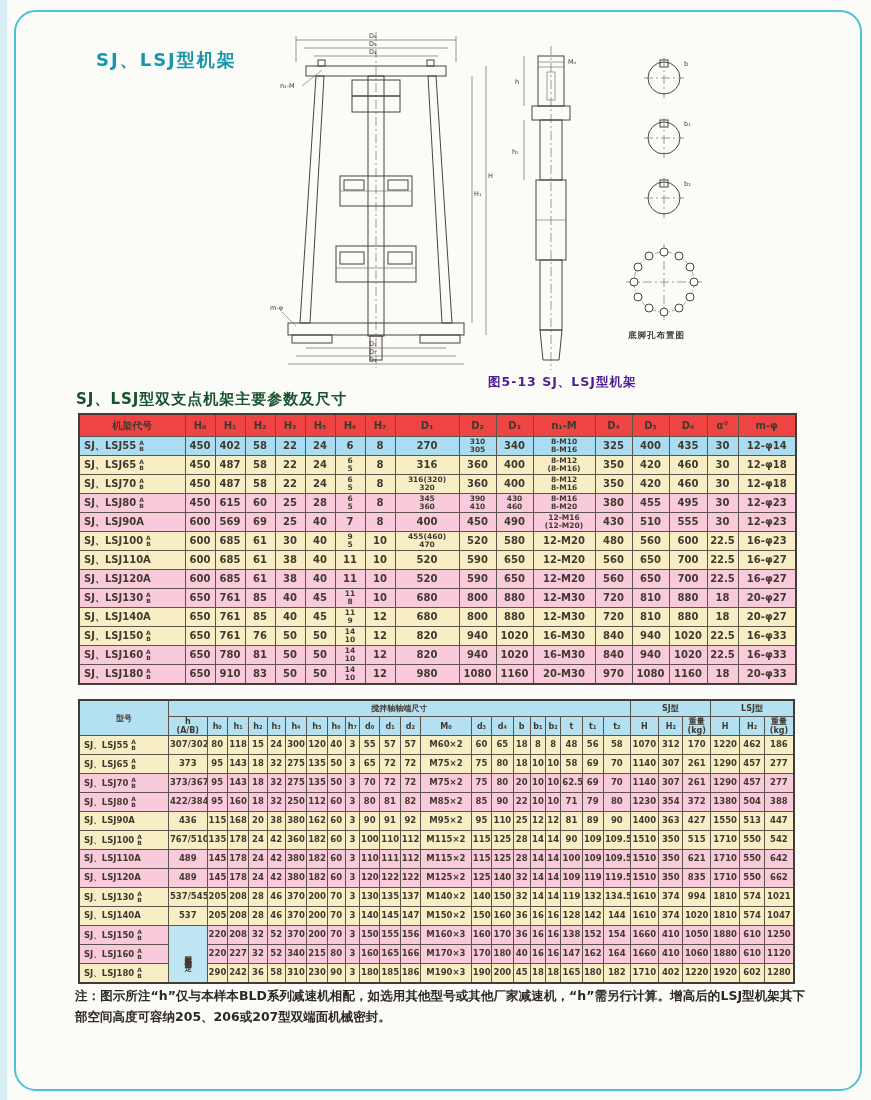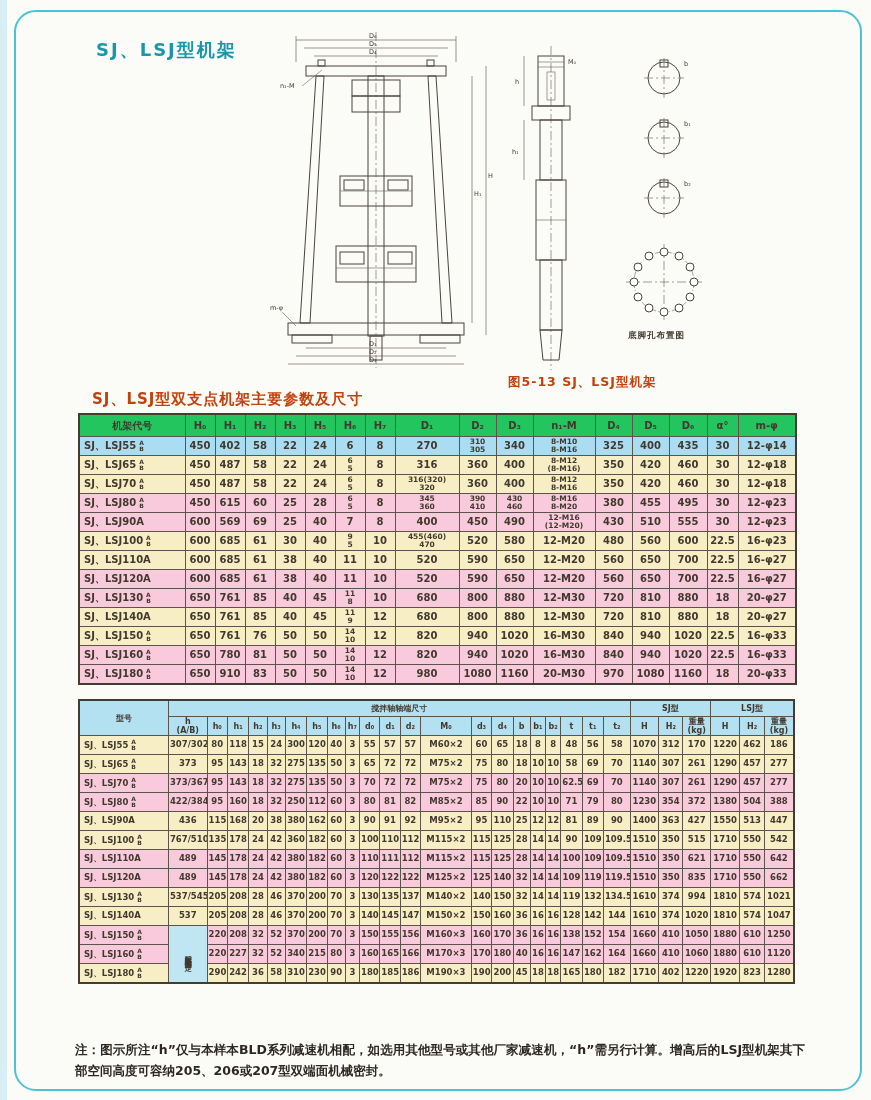--- a/index.html
+++ b/index.html
@@ -15,7 +15,7 @@
     border:2px solid #4cc2d5;border-radius:22px;pointer-events:none;
   }
   .page-title{
-    position:absolute;left:96px;top:38px;
+    position:absolute;left:96px;top:48px;
     font-size:18px;font-weight:bold;color:#1897ab;letter-spacing:2px;
   }
   .section-title{

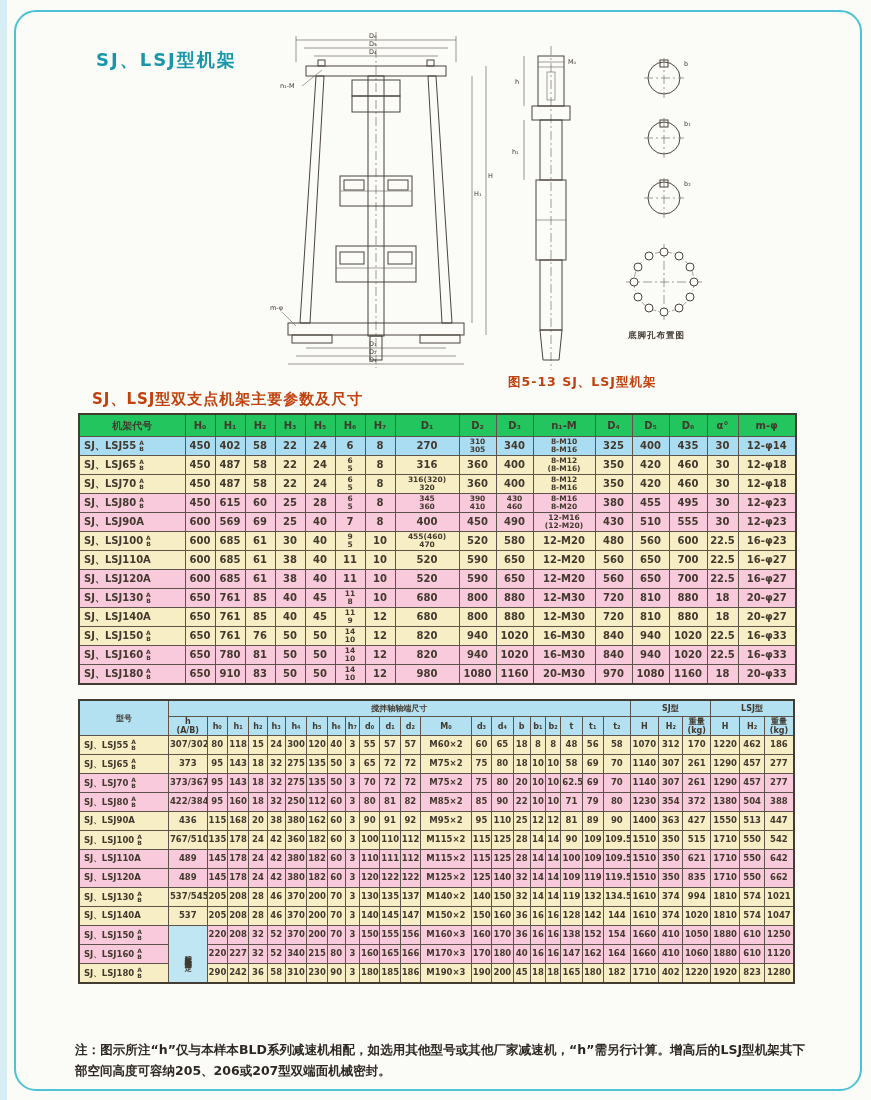--- a/index.html
+++ b/index.html
@@ -24,7 +24,7 @@
   }
   .figure-caption{
     position:absolute;left:488px;top:374px;
-    font-size:12.5px;font-weight:bold;color:#c2410c;letter-spacing:1px;margin-left:20px;
+    font-size:12.5px;font-weight:bold;color:#4c1d95;letter-spacing:1px;
   }
   .drawing-wrap{position:absolute;left:266px;top:28px;width:478px;height:348px;}
   svg .ln{stroke:#4a443d;stroke-width:1;fill:none;}

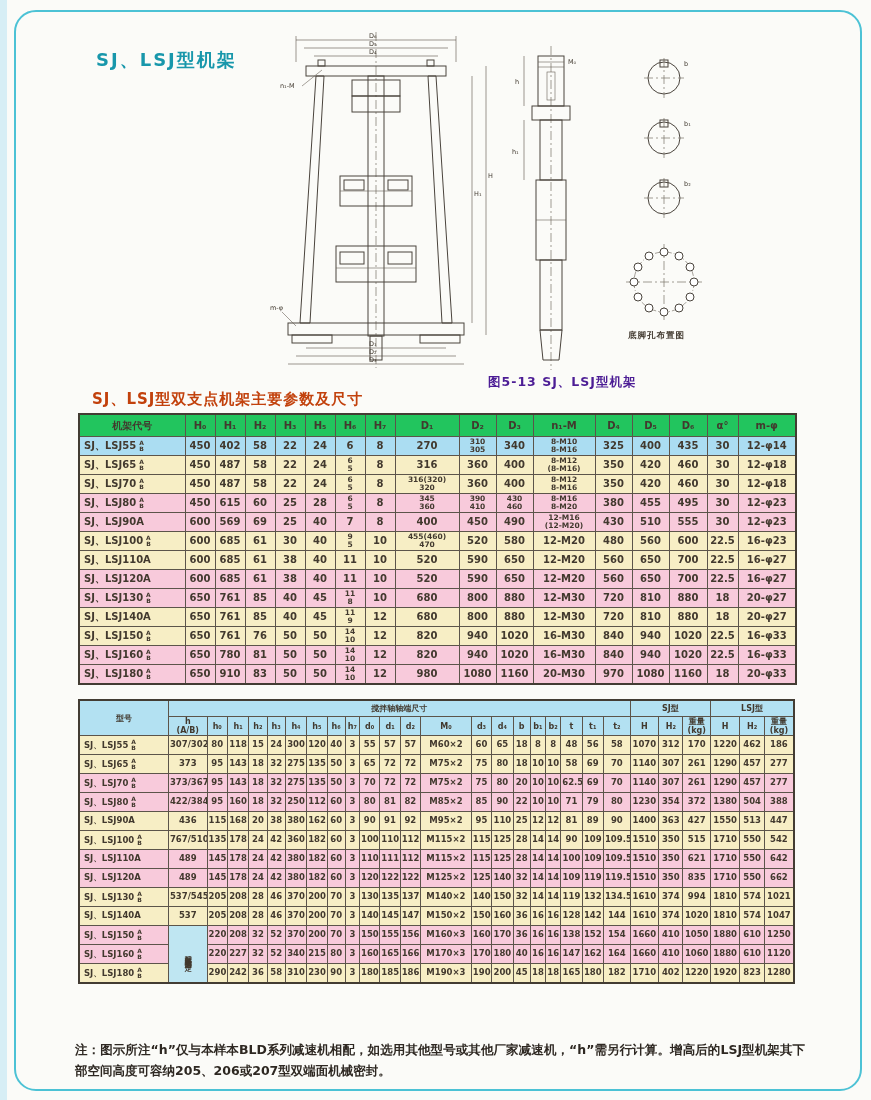--- a/index.html
+++ b/index.html
@@ -19,8 +19,8 @@
     font-size:18px;font-weight:bold;color:#1897ab;letter-spacing:2px;
   }
   .section-title{
-    position:absolute;left:92px;top:390px;
-    font-size:15px;font-weight:bold;color:#c2410c;letter-spacing:1px;
+    position:absolute;left:76px;top:390px;
+    font-size:15px;font-weight:bold;color:#14532d;letter-spacing:1px;
   }
   .figure-caption{
     position:absolute;left:488px;top:374px;

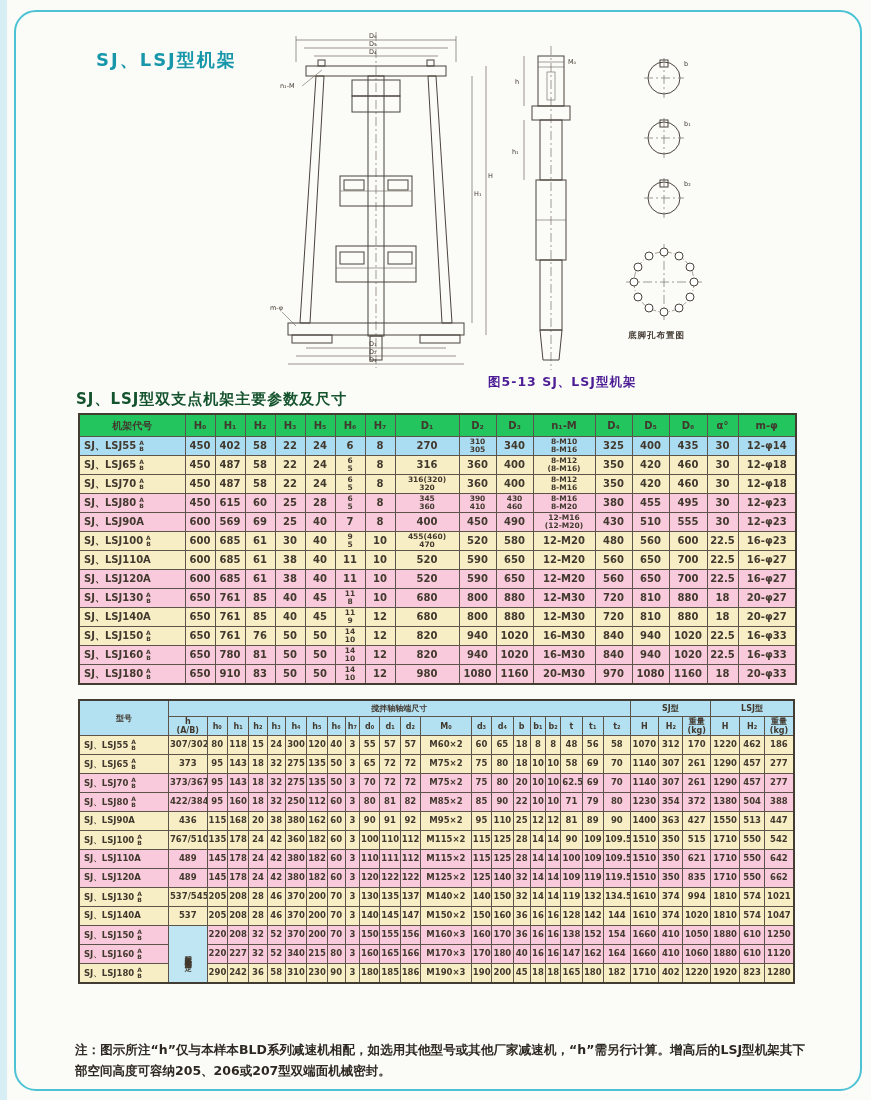--- a/index.html
+++ b/index.html
@@ -44,7 +44,7 @@
     padding:0 1px;font-weight:bold;line-height:1.15;color:#42392e;
     overflow:hidden;white-space:pre-line;
   }
-  #t1 th{background:#22c55e;height:21px;font-size:10px;text-align:center;}
+  #t1 th{background:#ef4444;height:21px;font-size:10px;text-align:center;}
   #t1 td{height:18px;}
   #t2 th{background:#b3e1f2;font-size:8px;height:15px;}
   #t2 td{height:18px;}

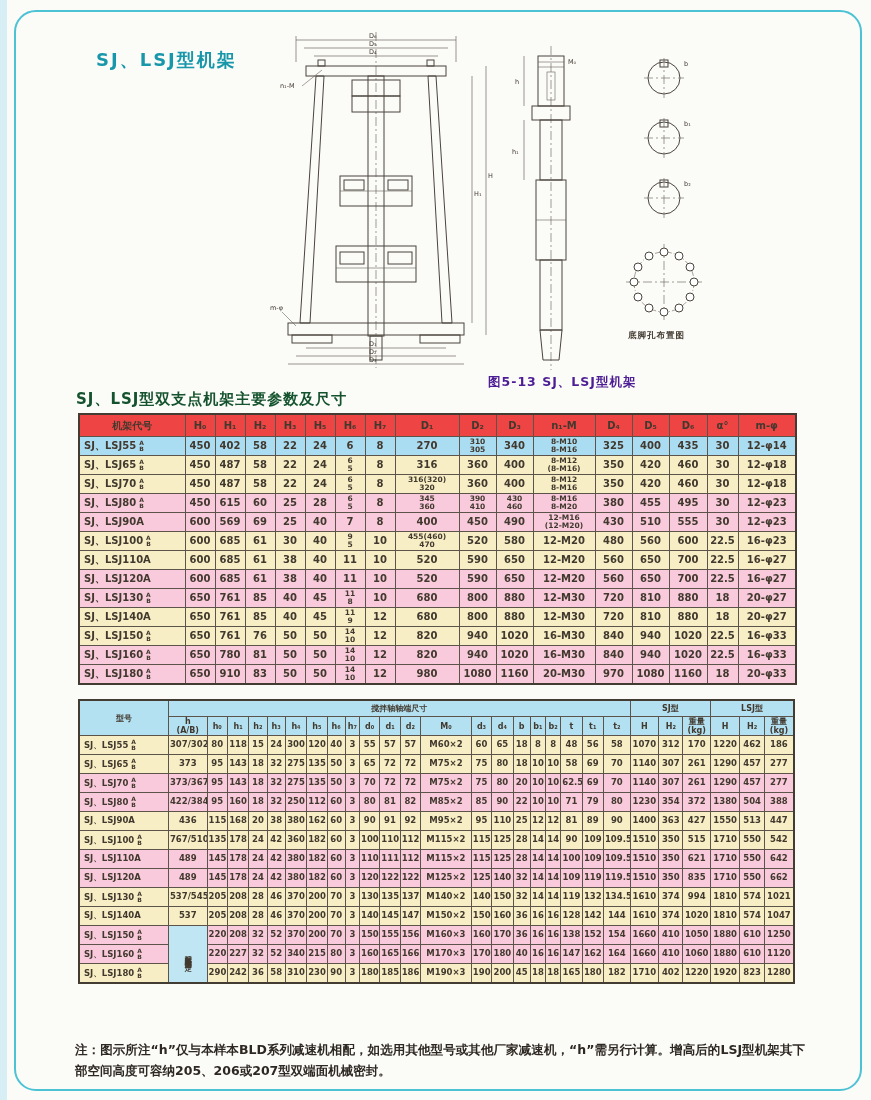--- a/index.html
+++ b/index.html
@@ -1001,7 +1001,7 @@
         <td>402</td>
         <td>1220</td>
         <td>1920</td>
-        <td>823</td>
+        <td>602</td>
         <td>1280</td>
       </tr>
     </tbody>

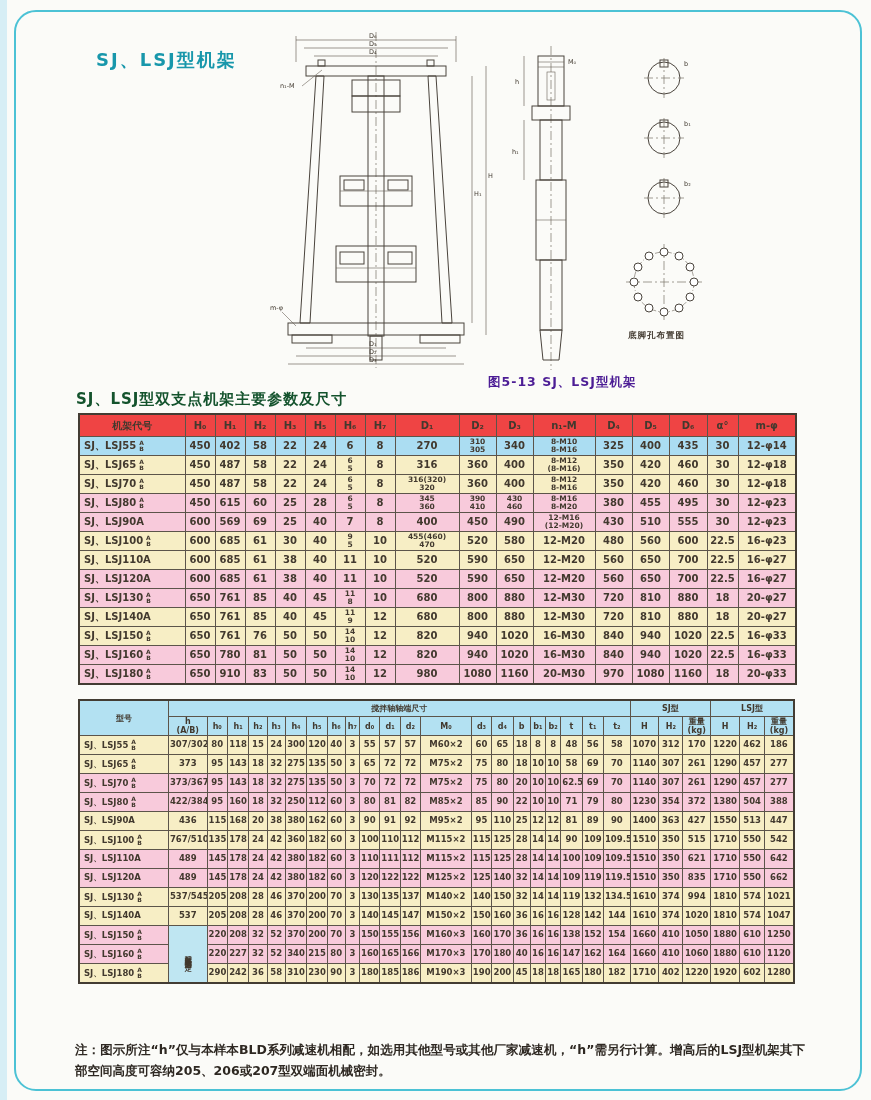--- a/index.html
+++ b/index.html
@@ -66,7 +66,7 @@
     writing-mode:vertical-rl;letter-spacing:1px;
   }
   .note{
-    position:absolute;left:75px;top:1040px;width:730px;
+    position:absolute;left:75px;top:986px;width:730px;
     font-size:12.5px;line-height:1.65;color:#2e2822;font-weight:bold;
     text-align:justify;
   }

